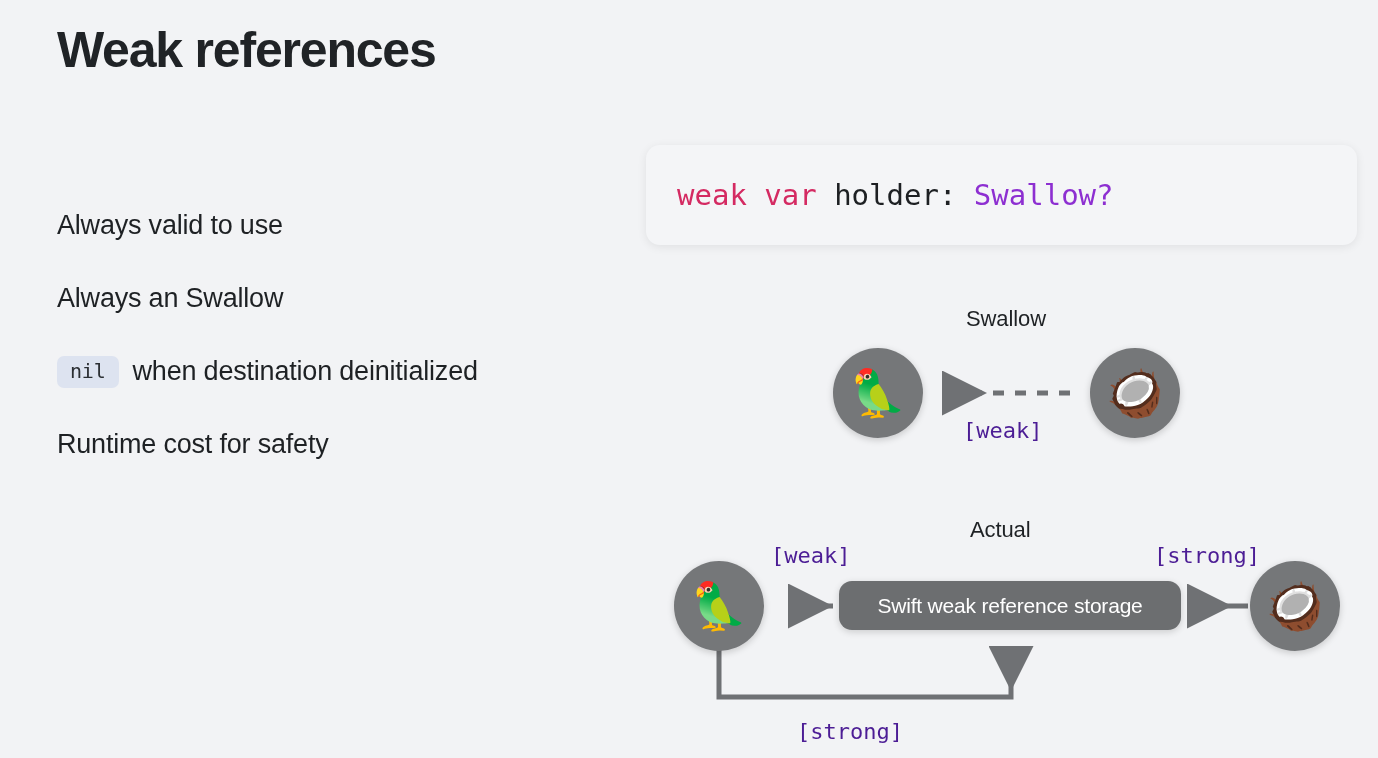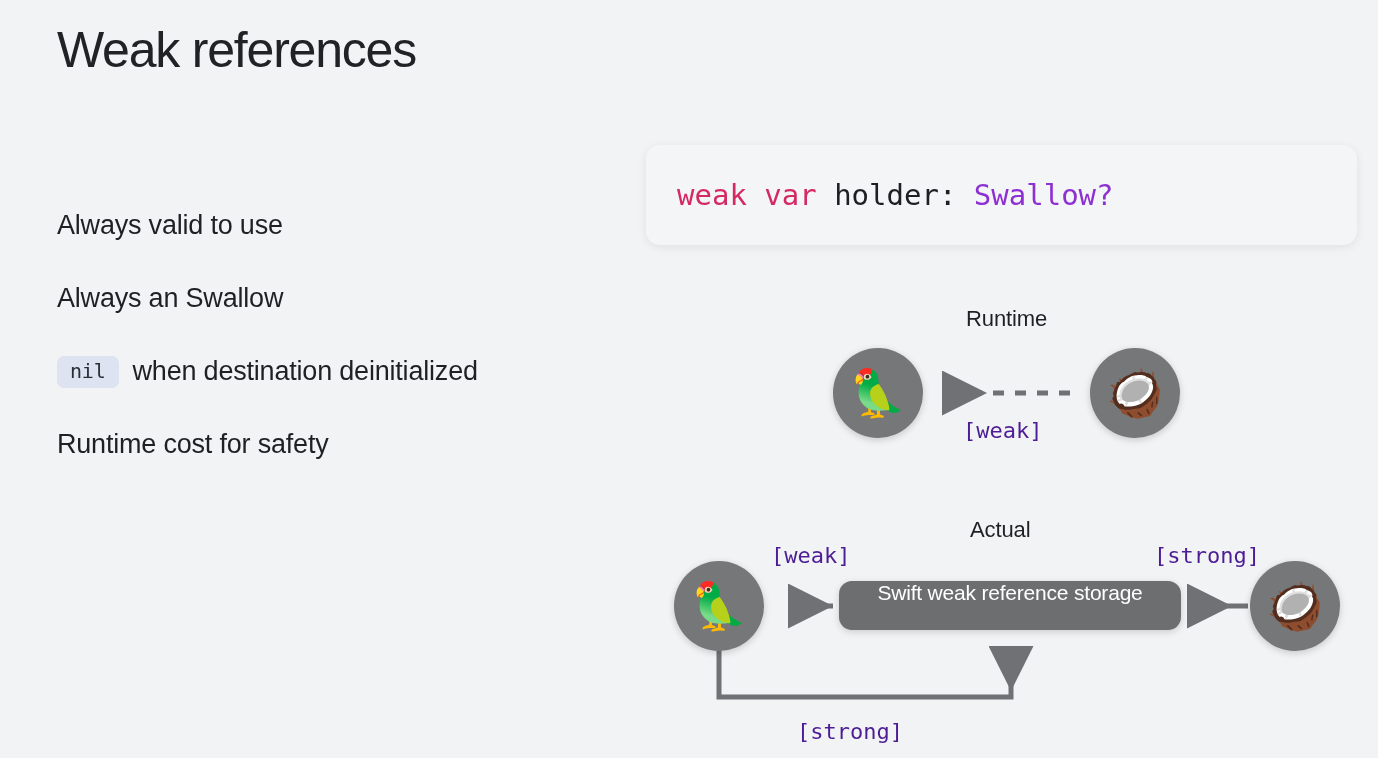--- a/index.html
+++ b/index.html
@@ -28,7 +28,7 @@
     left: 57px;
     top: 21px;
     font-size: 50px;
-    font-weight: 400;
+    font-weight: 700;
     letter-spacing: -1.2px;
     color: #202326;
     white-space: nowrap;

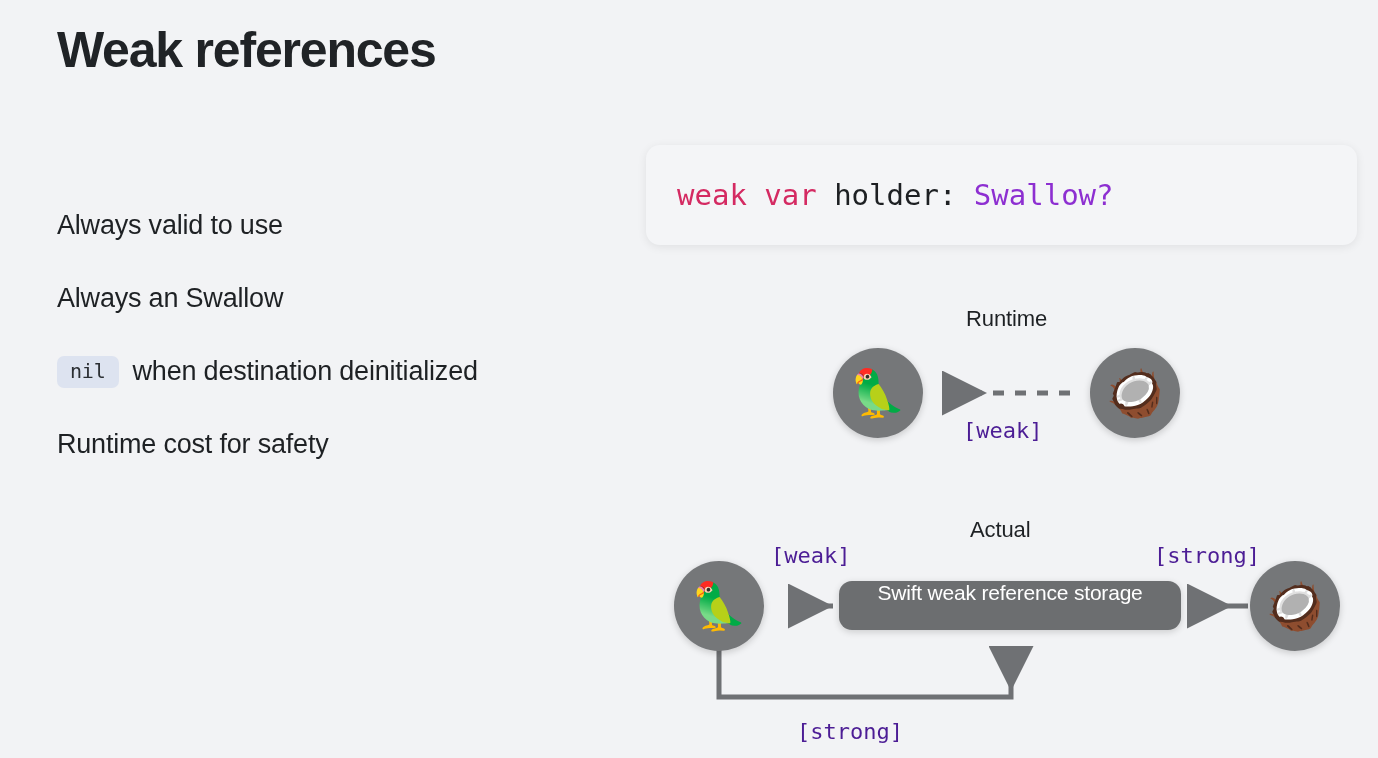--- a/index.html
+++ b/index.html
@@ -192,7 +192,7 @@
     <path d="M 719 650 L 719 697 L 1011 697 L 1011 651" fill="none" stroke="#6f7174" stroke-width="5" marker-end="url(#arrow-up)"></path>
   </svg>
 
-  <div class="diagram-title" style="left:966px; top:306px;">Runtime</div>
+  <div class="diagram-title" style="left:966px; top:306px;">Swallow</div>
 
   <div class="node-circle" style="left:833px; top:348px;">
     <span>🦜</span>

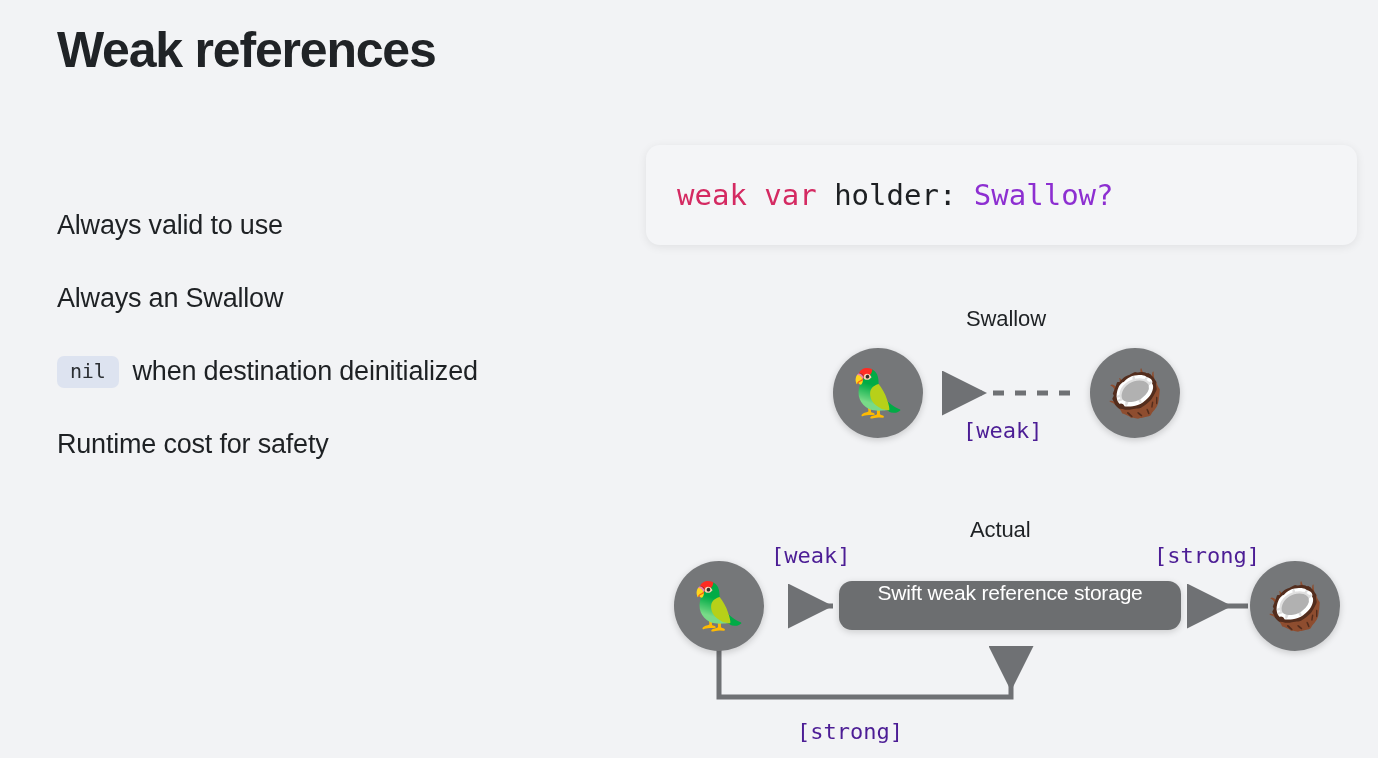--- a/index.html
+++ b/index.html
@@ -137,6 +137,7 @@
     border-radius: 13px;
     box-shadow: 0 2px 7px rgba(0,0,0,0.16);
     display: flex;
+    align-items: center;
     justify-content: center;
   }
   #storage-pill-label {

